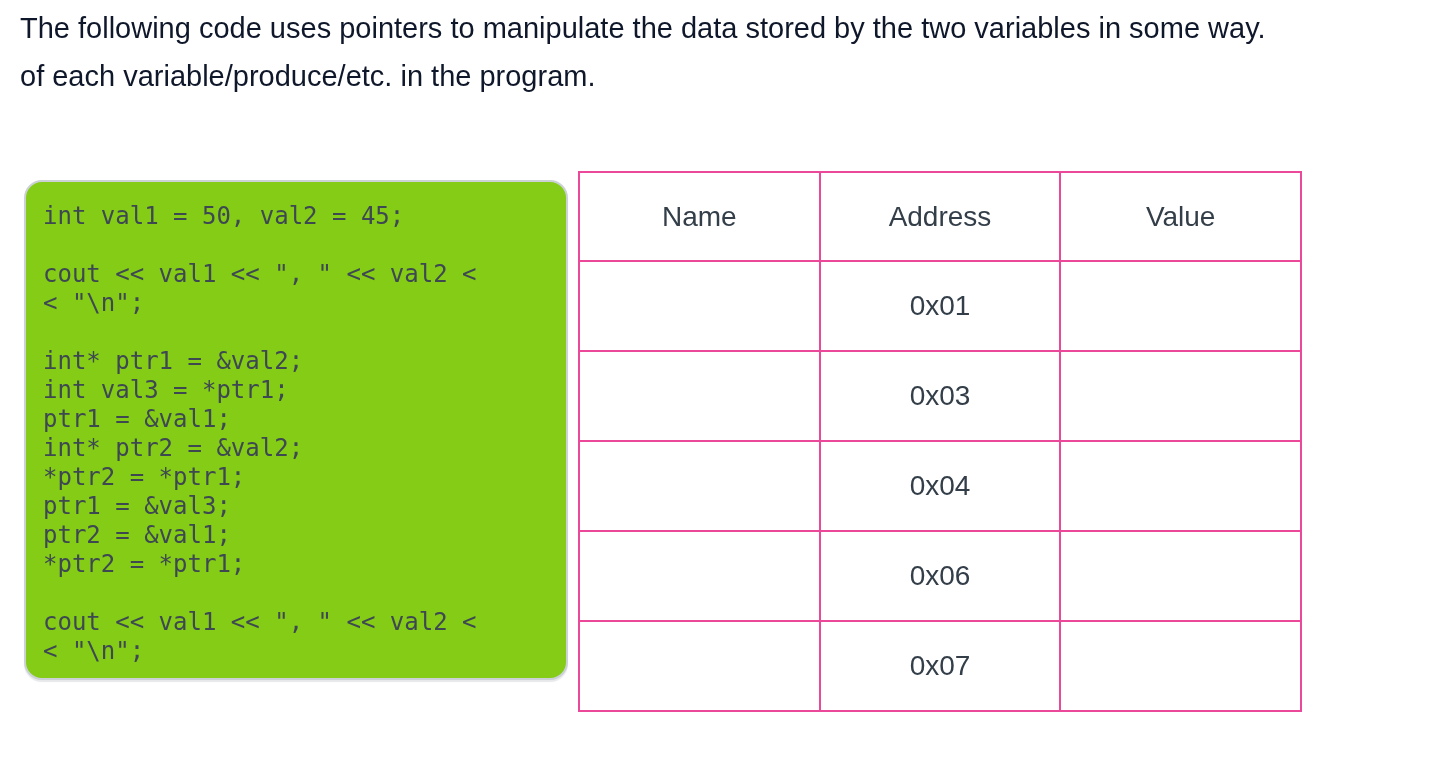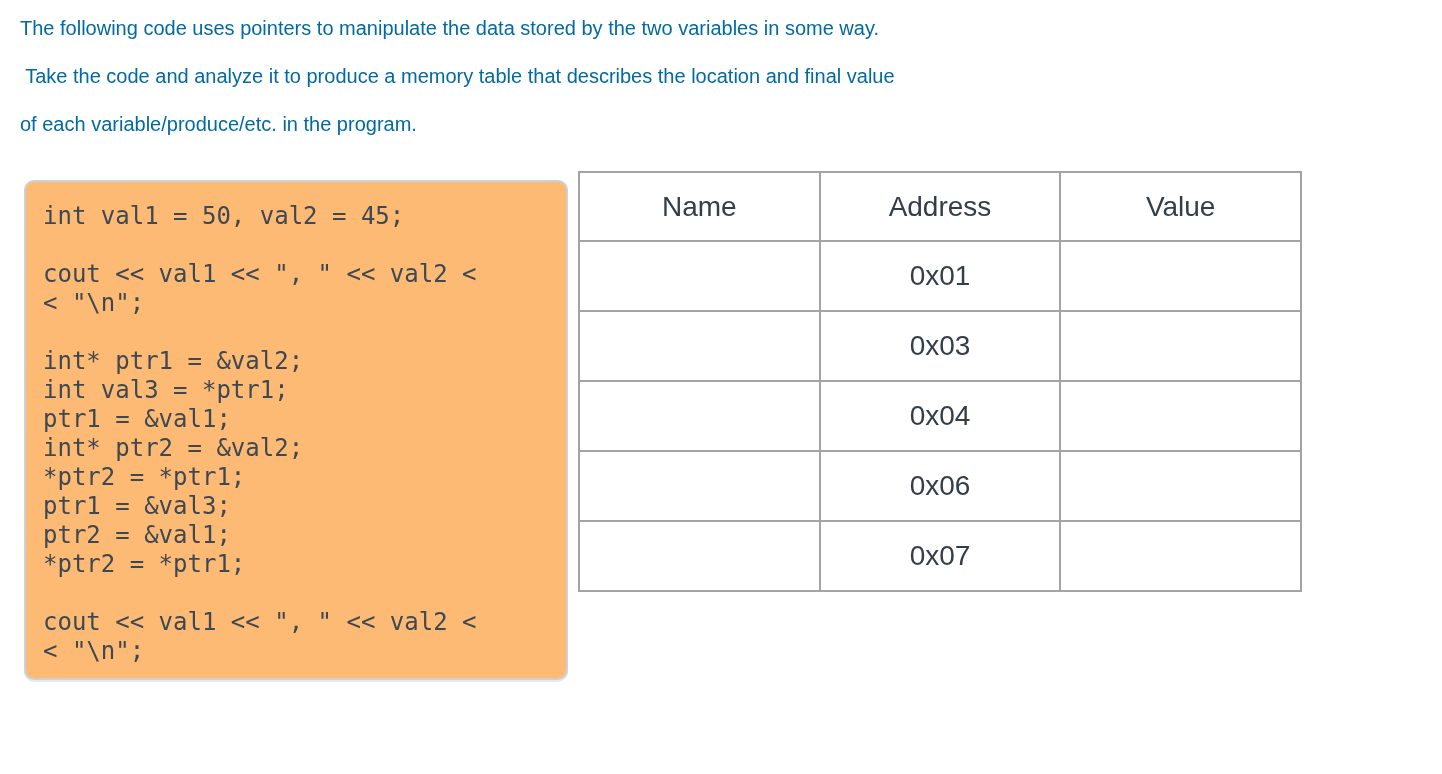--- a/index.html
+++ b/index.html
@@ -22,9 +22,9 @@
     left: 20px;
     top: 4px;
     width: 1408px;
-    font-size: 20px;
+    font-size: 29px;
     line-height: 48px;
-    color: #0369a1;
+    color: #0f172a;
   }
   .question .qline {
     white-space: pre; 

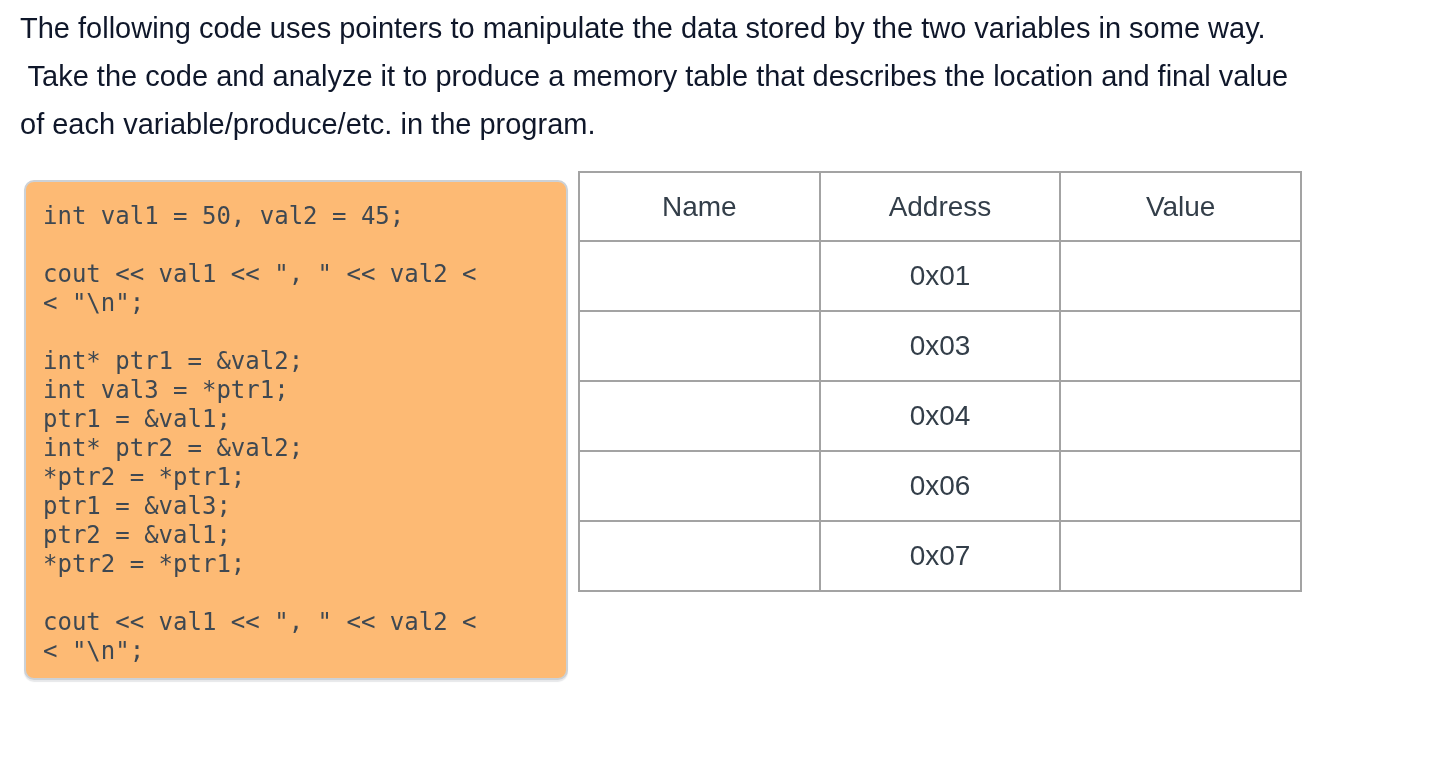--- a/index.html
+++ b/index.html
@@ -86,7 +86,6 @@
 
 <div class="question">
   <div class="qline">The following code uses pointers to manipulate the data stored by the two variables in some way.</div>
-  <div class="qline"> Take the code and analyze it to produce a memory table that describes the location and final value</div>
   <div class="qline">of each variable/produce/etc. in the program.</div>
 </div>
 

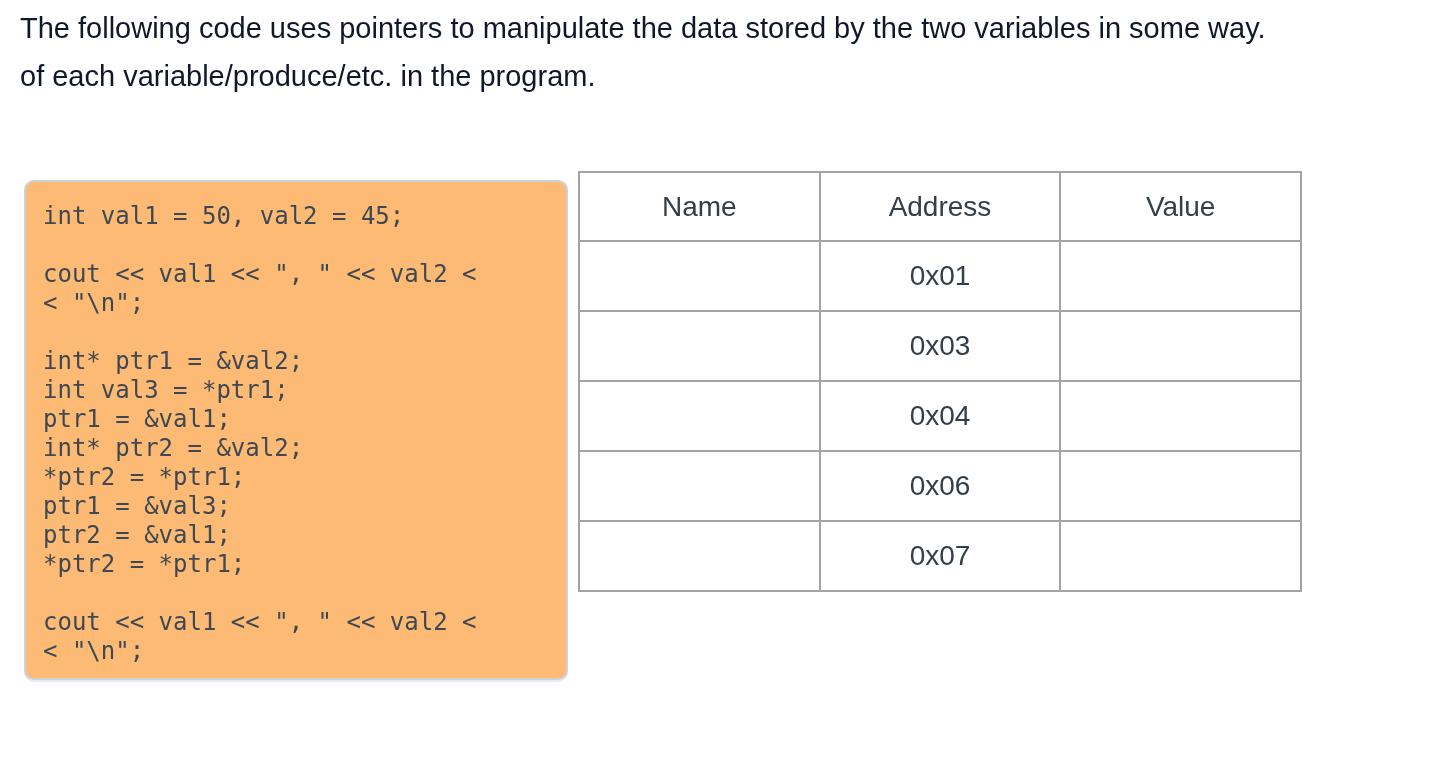--- a/index.html
+++ b/index.html
@@ -38,9 +38,9 @@
     width: 544px;
     height: 500px;
     box-sizing: border-box;
-    background: #fdba74;
+    background: #84cc16;
     border: 2px solid #ccd1d6;
-    border-radius: 10px;
+    border-radius: 18px;
     box-shadow: 0 2px 1px rgba(120, 130, 140, 0.18);
   }
   .code-panel pre {

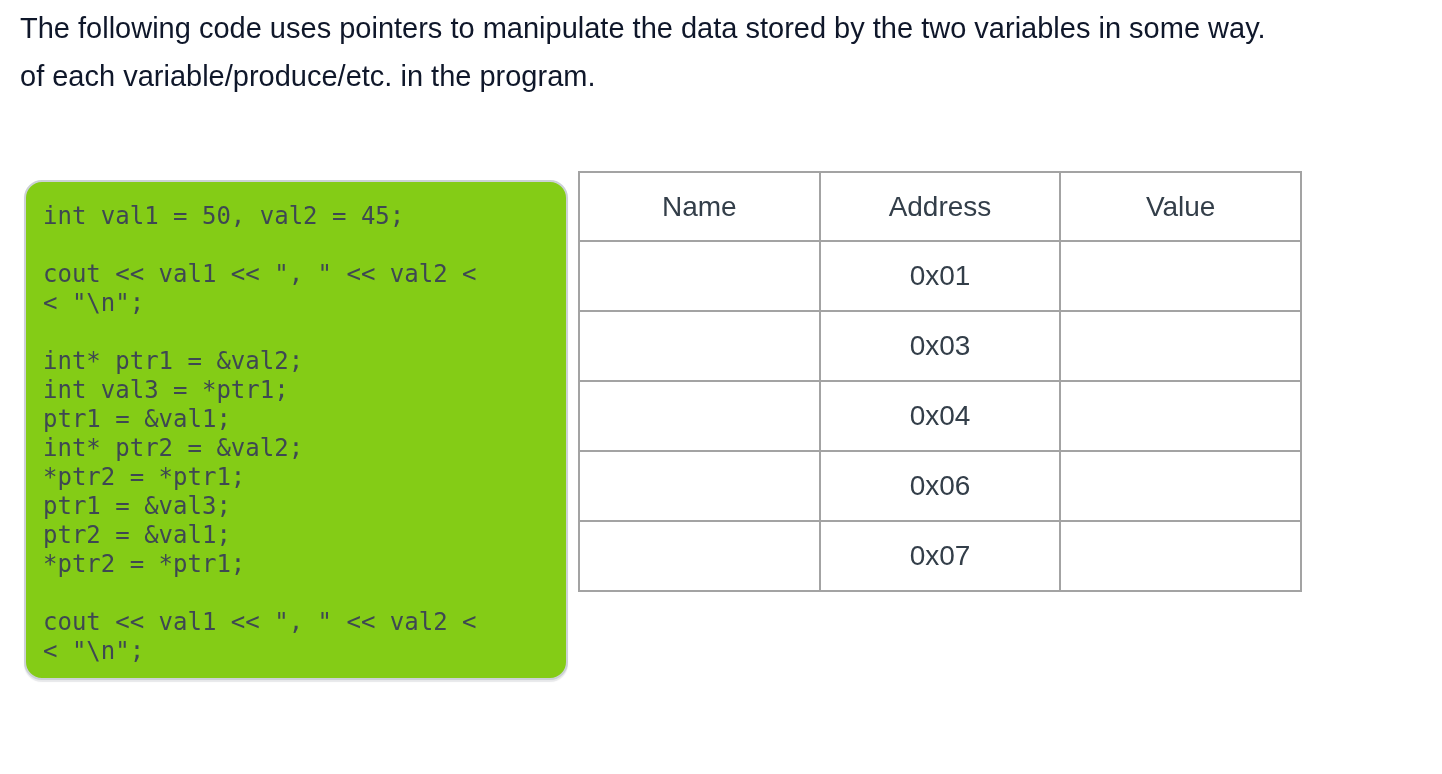--- a/index.html
+++ b/index.html
@@ -64,13 +64,13 @@
   }
   .mem-table th,
   .mem-table td {
-    border: 2px solid #a3a3a3;
+    border: 2px solid #ec4899;
     font-size: 28px;
     font-weight: 400;
     color: #333e49;
     text-align: center;
     vertical-align: middle;
-    padding: 2px;
+    padding: 12px;
     overflow: hidden;
   }
   .mem-table th {

